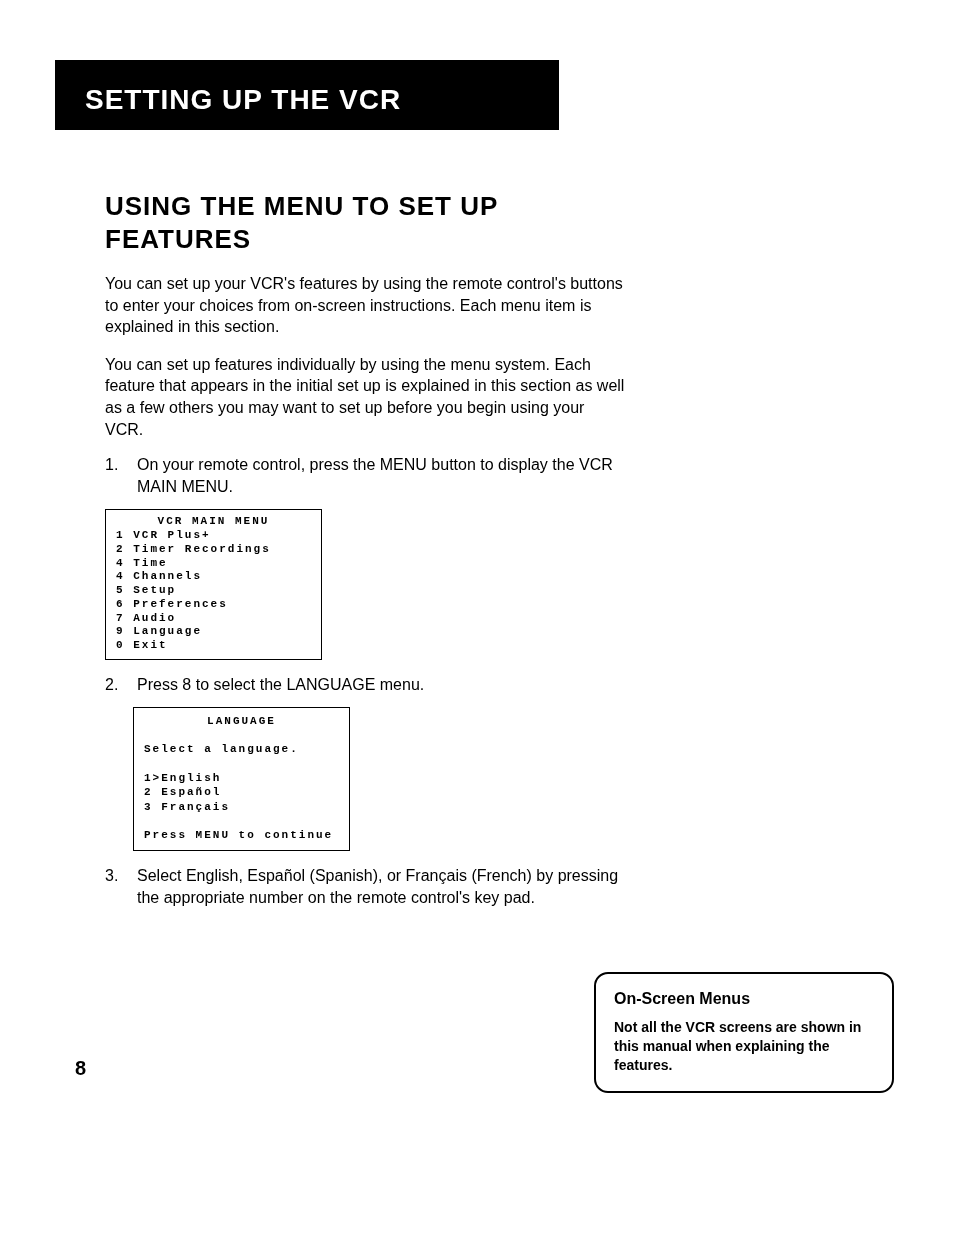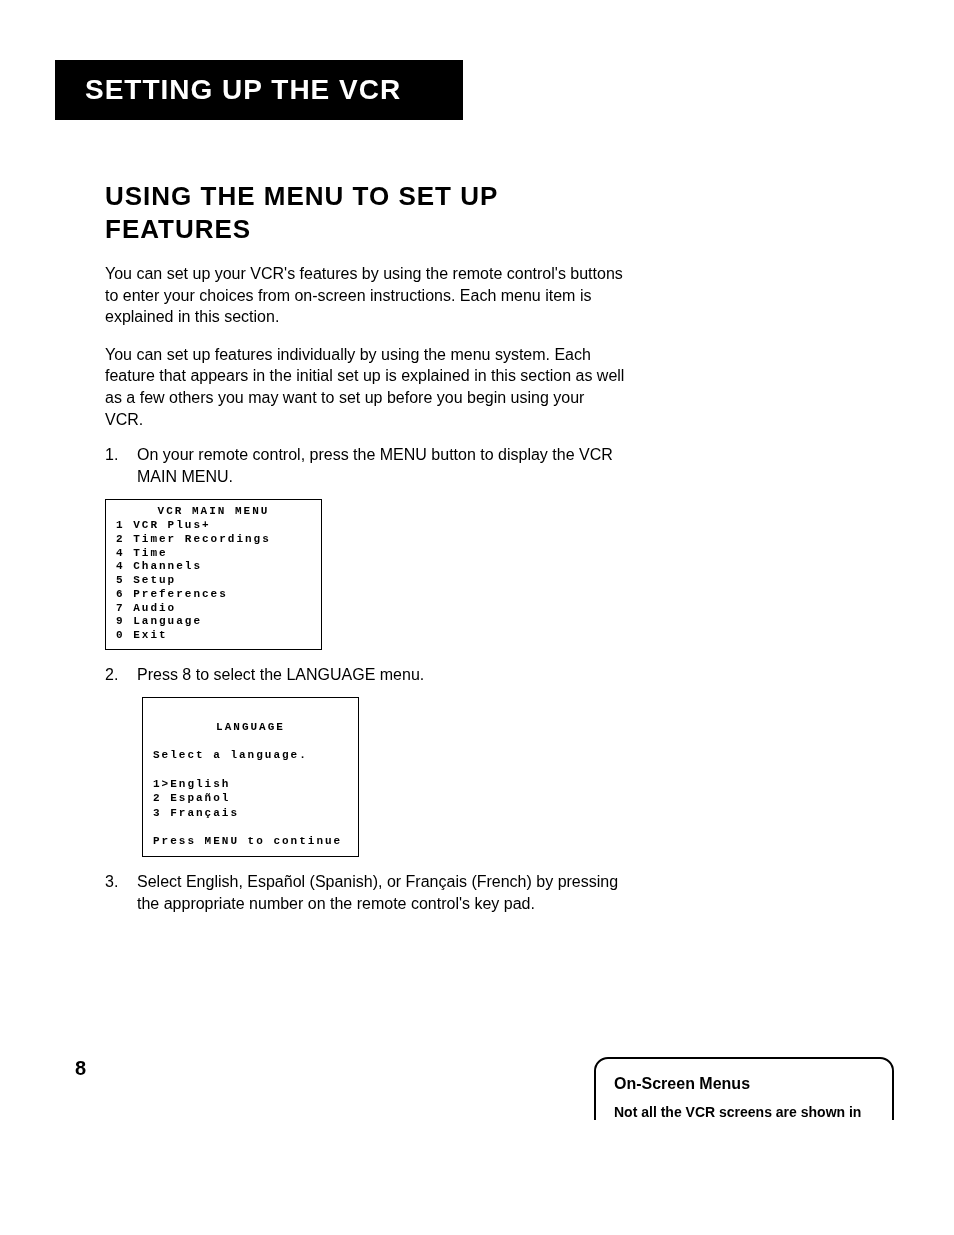--- a/index.html
+++ b/index.html
@@ -18,9 +18,9 @@
   .chapter-title-bar {
     background: black;
     color: white;
-    padding: 14px 20px 14px 30px;
+    padding: 24px 20px 14px 30px;
     margin-left: -20px;
-    width: 408px;
+    width: 504px;
     box-sizing: border-box;
     margin-bottom: 60px;
   }

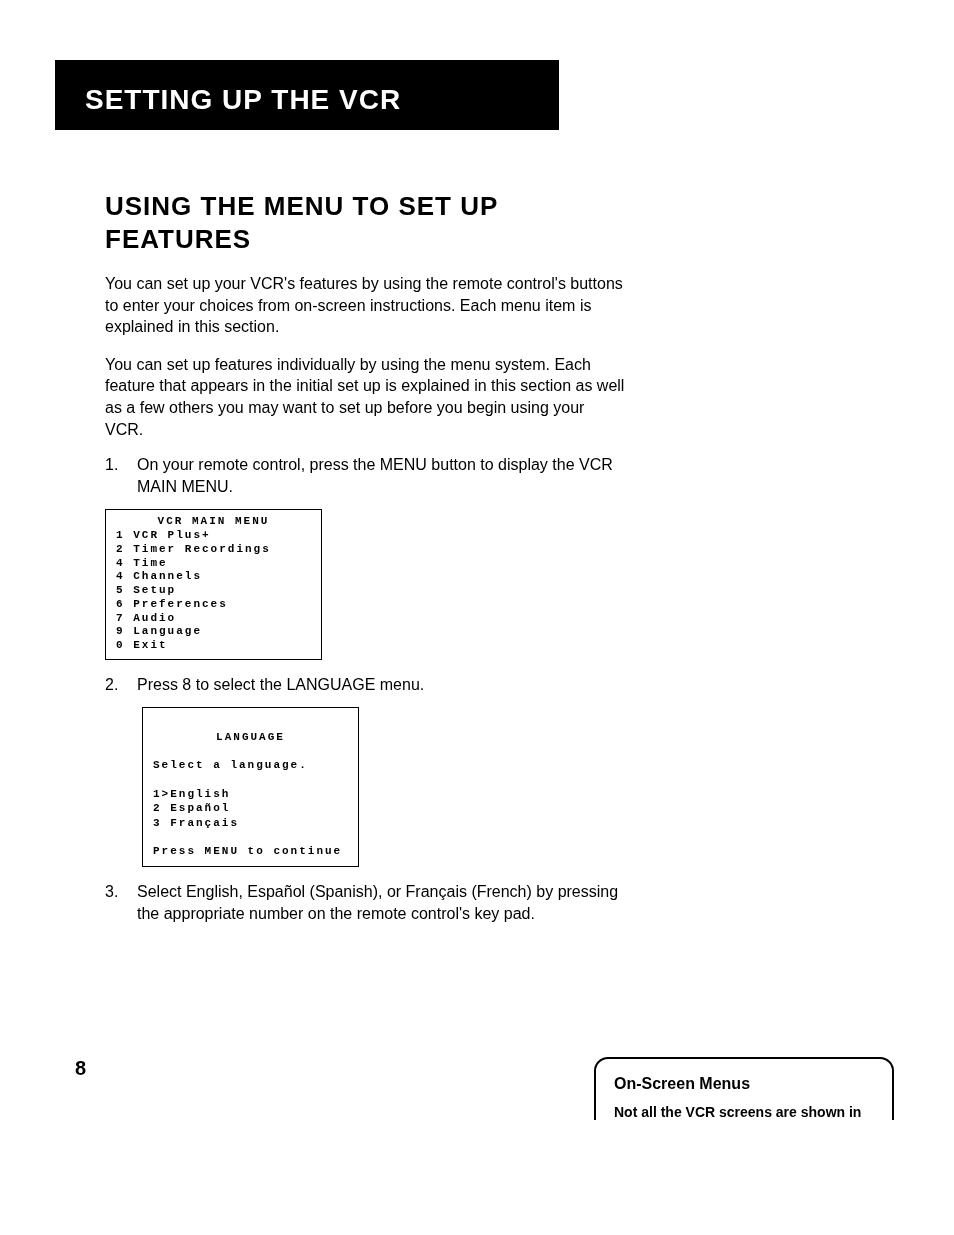--- a/index.html
+++ b/index.html
@@ -95,9 +95,9 @@
   .menu-screen-lang {
     border: 1px solid black;
     width: 195px;
-    margin-left: 37px;
+    margin-left: 28px;
     margin-bottom: 14px;
-    padding: 22px 10px 7px 10px;
+    padding: 6px 10px 7px 10px;
     font-family: "Courier New", monospace;
     font-size: 11px;
     letter-spacing: 2px;

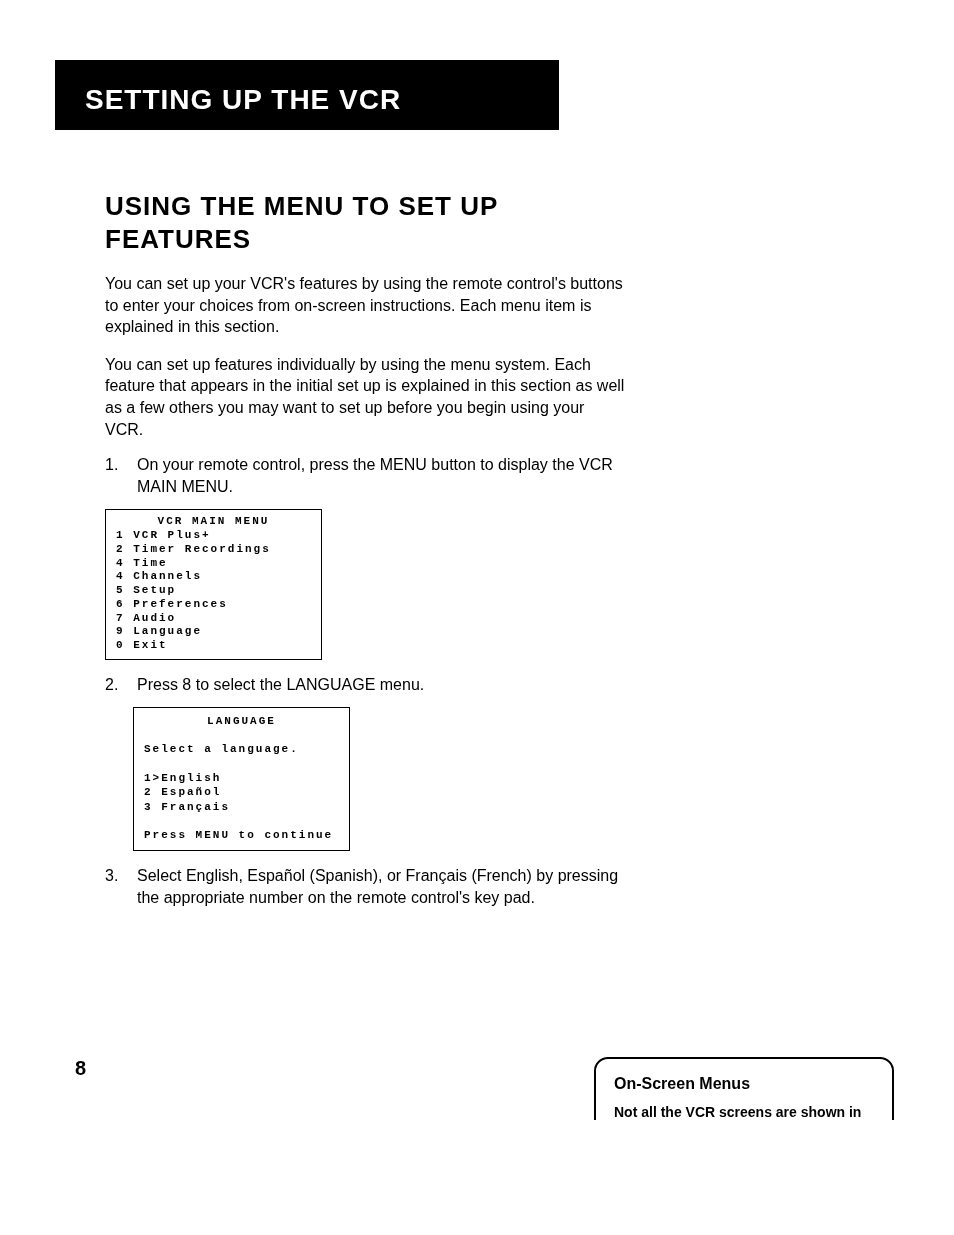--- a/index.html
+++ b/index.html
@@ -107,7 +107,7 @@
   .note-box {
     position: absolute;
     right: 60px;
-    top: 1057px;
+    top: 972px;
     width: 300px;
     border: 2px solid black;
     border-radius: 14px;

